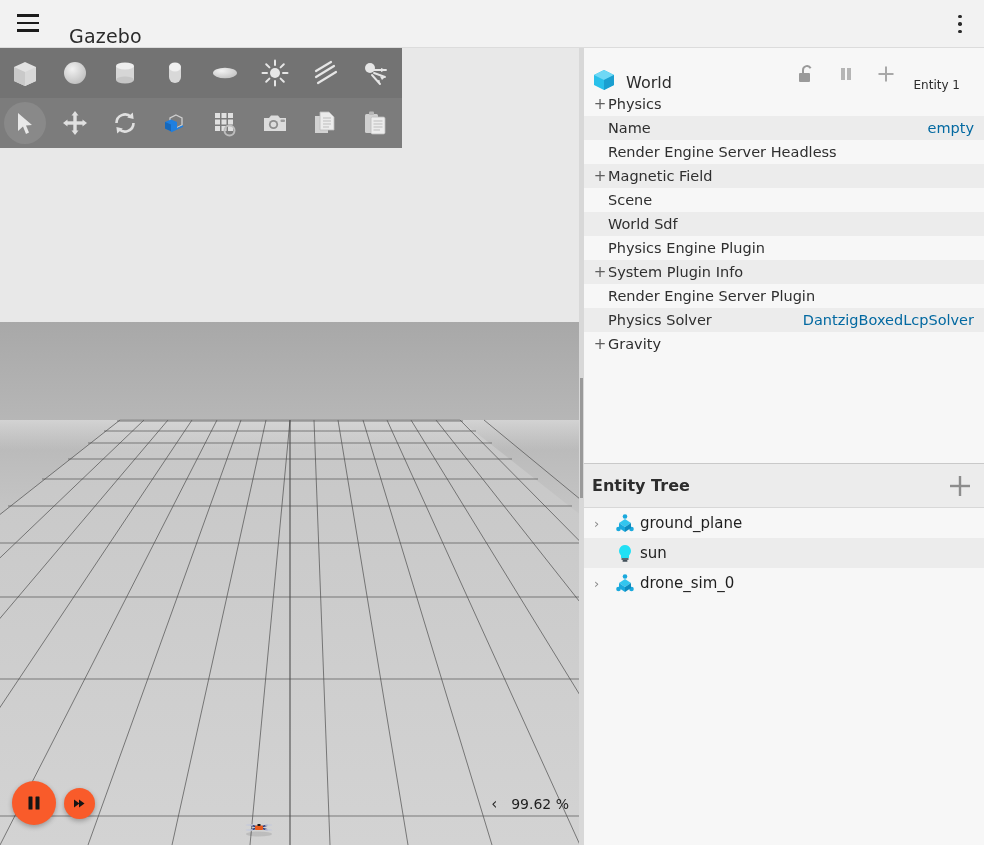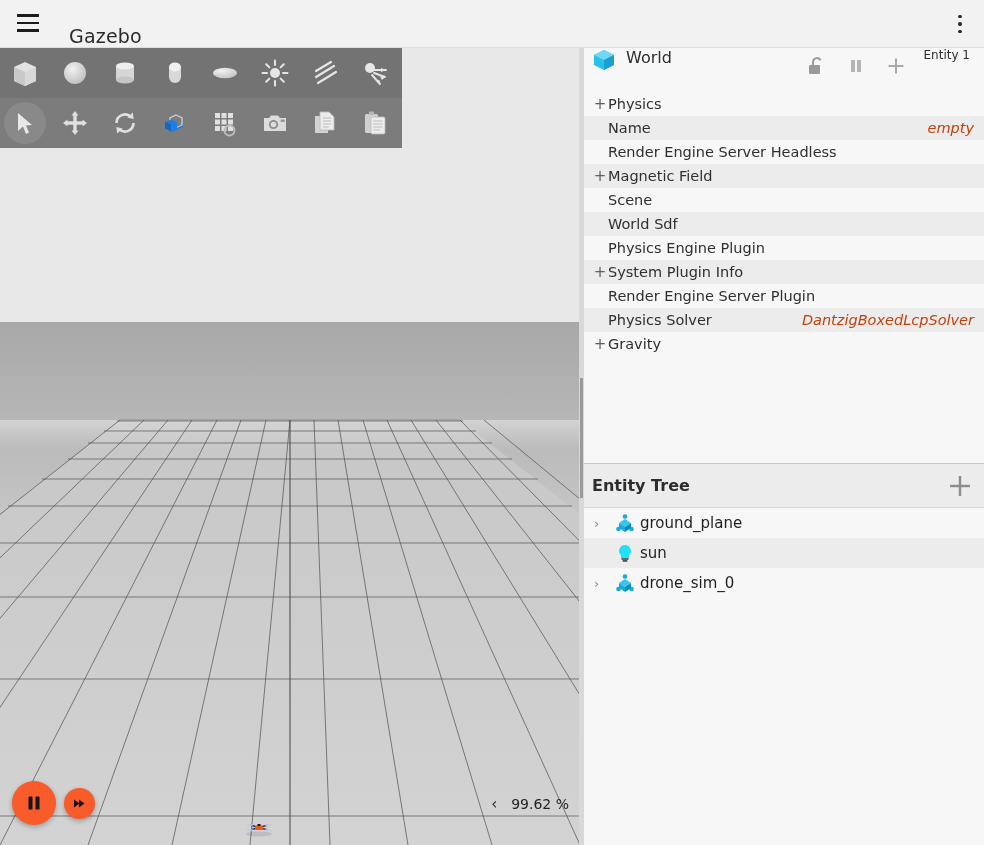--- a/index.html
+++ b/index.html
@@ -95,8 +95,8 @@
 
   
   .world-header {
-    height: 44px; display: flex; align-items: flex-start;
-    padding: 0 10px 0 8px; background: #f7f7f7; flex-shrink: 0;
+    height: 44px; display: flex; align-items: flex-end;
+    padding: 0 20px 0 8px; background: #f7f7f7; flex-shrink: 0;
   }
   .world-title { font-size: 16px; color: #2d2d2d; margin-left: 10px; }
   .wh-spacer { flex: 1; }

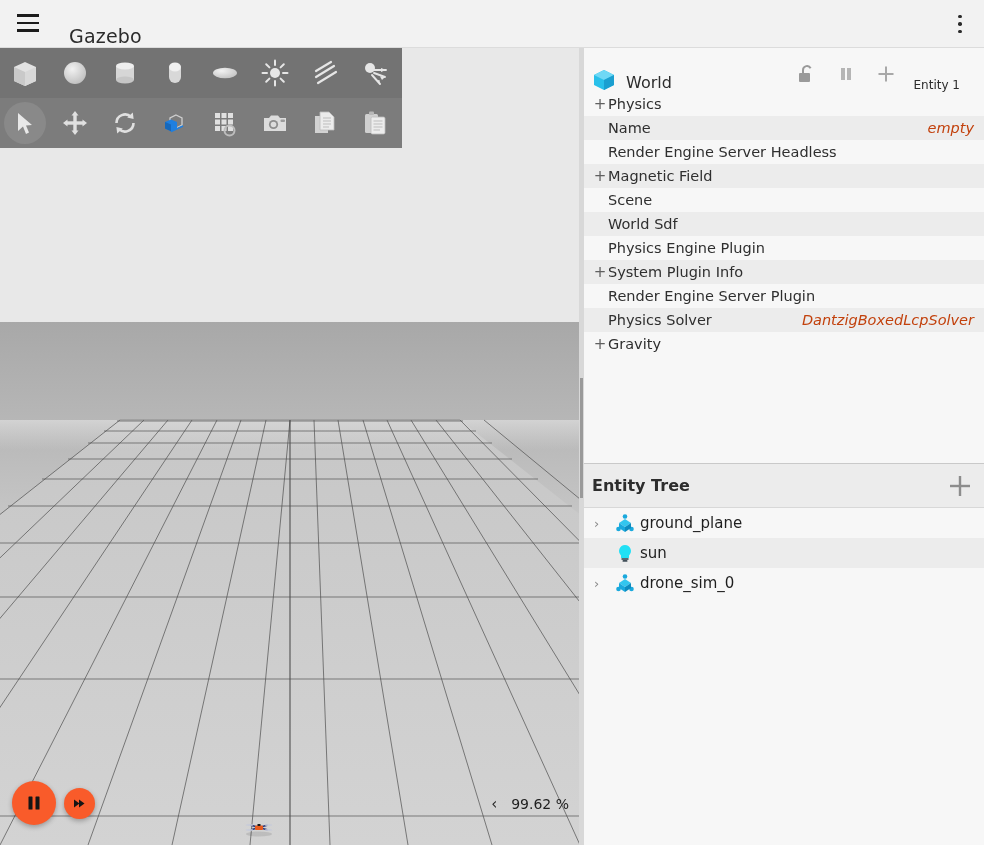--- a/index.html
+++ b/index.html
@@ -122,7 +122,7 @@
     text-align: center; cursor: pointer;
   }
   .pname { white-space: nowrap; }
-  .pval { margin-left: auto; color: #c2410c; white-space: nowrap; font-style: italic; }
+  .pval { margin-left: auto; color: #0369a1; white-space: nowrap; }
 
   
   .tree-header {

